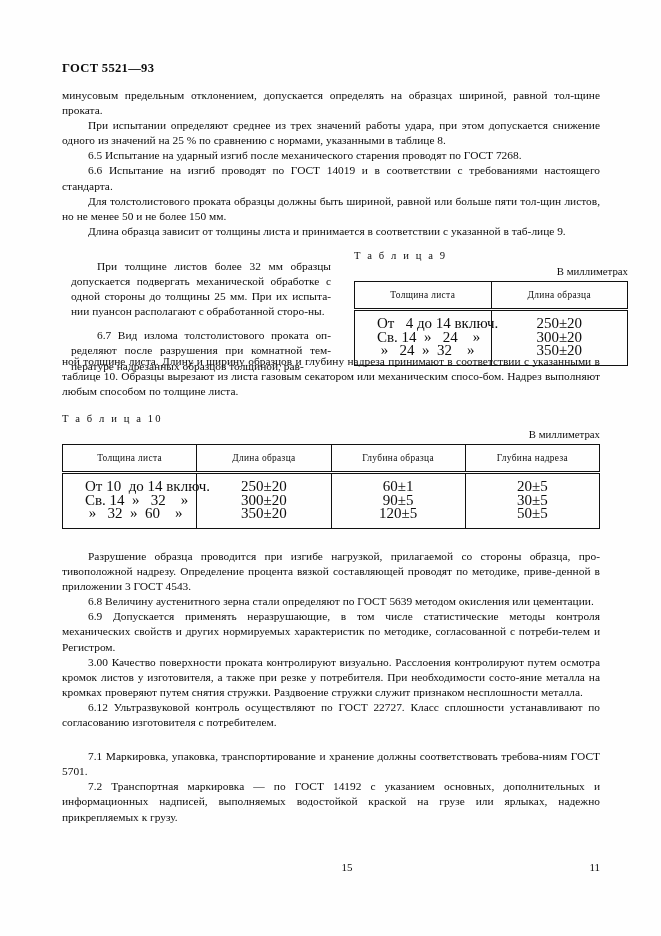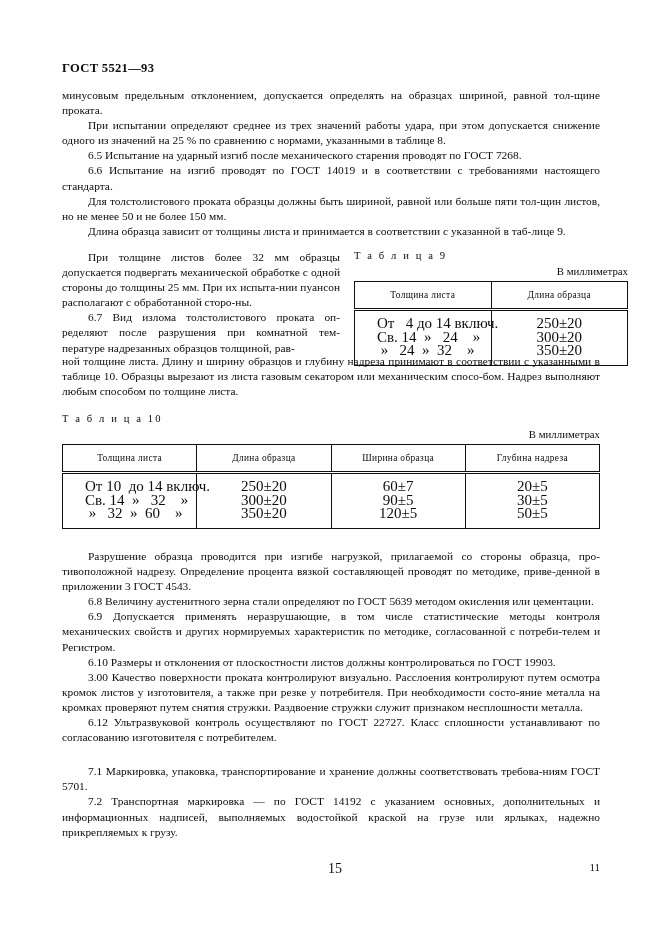--- a/index.html
+++ b/index.html
@@ -68,7 +68,7 @@
     width: 278px;
   }
   .wrap-left p {
-    margin: 0;
+    margin: 9px;
     font-size: 11.4px;
     line-height: 15.1px;
     text-align: justify;

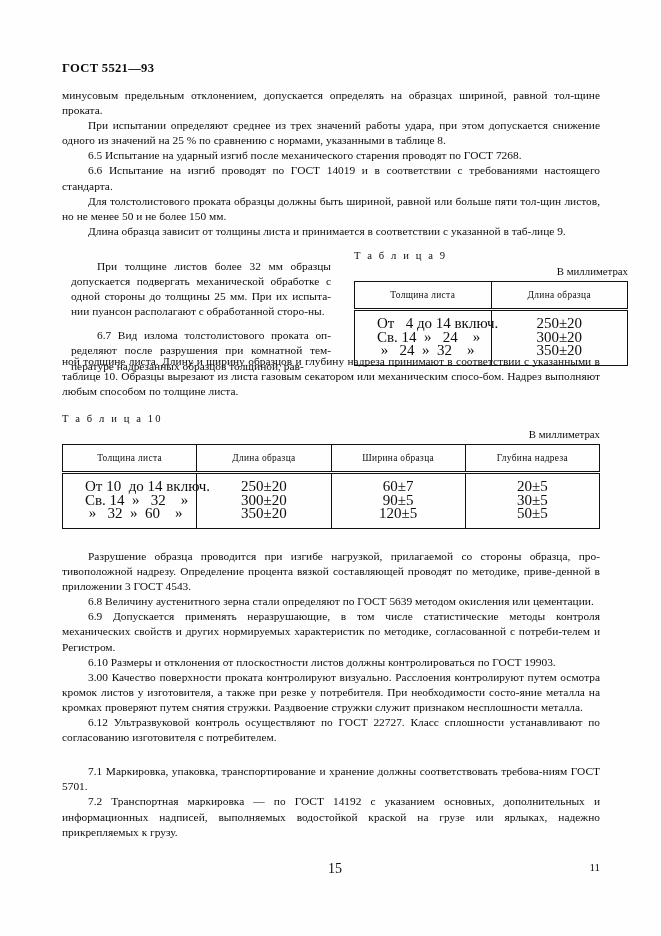--- a/index.html
+++ b/index.html
@@ -256,7 +256,7 @@
           <tr>
             <th>Толщина листа</th>
             <th>Длина образца</th>
-            <th>Ширина образца</th>
+            <th>Глубина образца</th>
             <th>Глубина надреза</th>
           </tr>
         </thead>

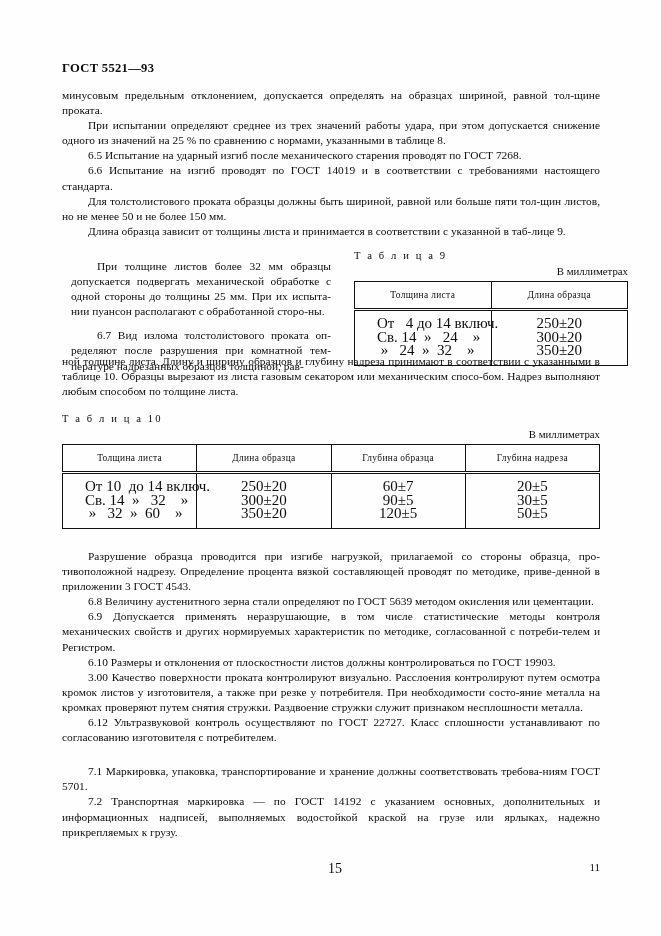--- a/index.html
+++ b/index.html
@@ -278,7 +278,7 @@
             </td>
             <td>
               <span class="cellstack">
-                <span>60±7</span>
+                <span>60±1</span>
                 <span>90±5</span>
                 <span>120±5</span>
               </span>

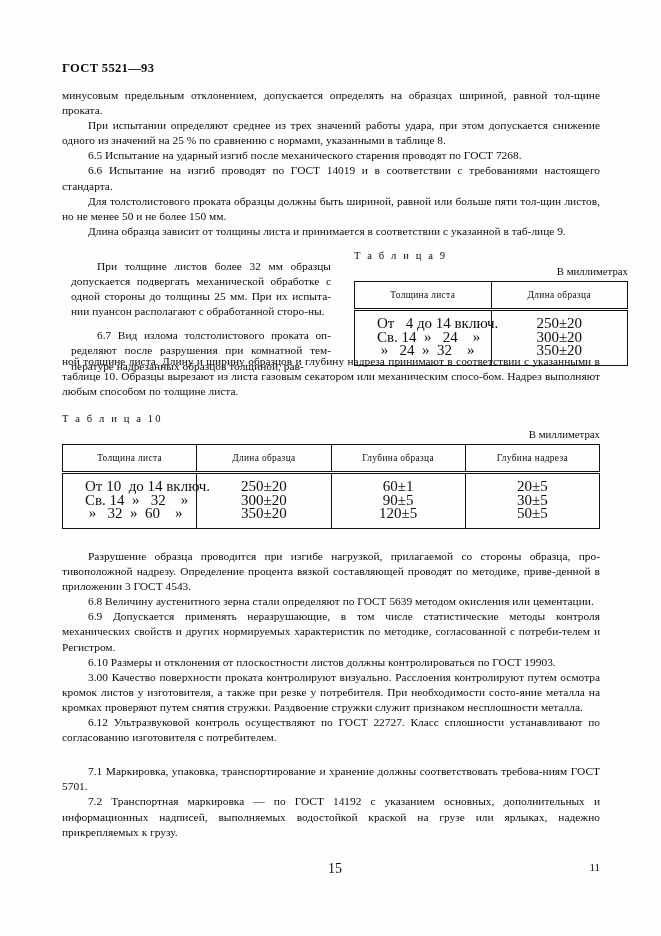--- a/index.html
+++ b/index.html
@@ -298,7 +298,6 @@
     <p class="para indent" style="margin-top:20px;">Разрушение образца проводится при изгибе нагрузкой, прилагаемой со стороны образца, про-тивоположной надрезу. Определение процента вязкой составляющей проводят по методике, приве-денной в приложении 3 ГОСТ 4543.</p>
     <p class="para indent">6.8 Величину аустенитного зерна стали определяют по ГОСТ 5639 методом окисления или цементации.</p>
     <p class="para indent">6.9 Допускается применять неразрушающие, в том числе статистические методы контроля механических свойств и других нормируемых характеристик по методике, согласованной с потреби-телем и Регистром.</p>
-    <p class="para indent">6.10 Размеры и отклонения от плоскостности листов должны контролироваться по ГОСТ 19903.</p>
     <p class="para indent">3.00 Качество поверхности проката контролируют визуально. Расслоения контролируют путем осмотра кромок листов у изготовителя, а также при резке у потребителя. При необходимости состо-яние металла на кромках проверяют путем снятия стружки. Раздвоение стружки служит признаком несплошности металла.</p>
     <p class="para indent">6.12 Ультразвуковой контроль осуществляют по ГОСТ 22727. Класс сплошности устанавливают по согласованию изготовителя с потребителем.</p>
 

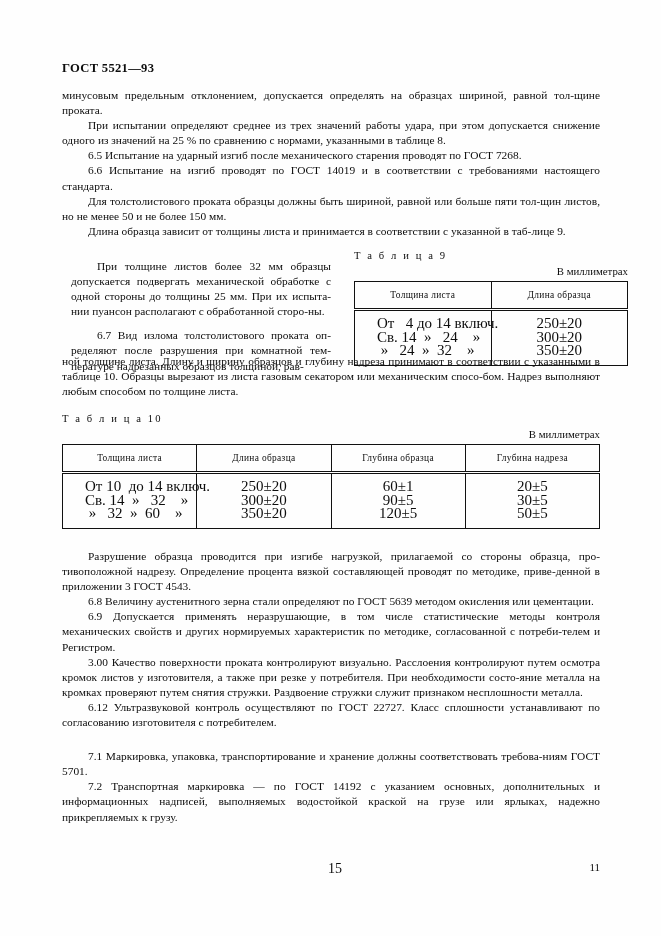--- a/index.html
+++ b/index.html
@@ -167,10 +167,10 @@
   }
   .footer .folio-center {
     position: absolute;
-    left: 4px;
+    left: 16px;
     width: 538px;
     text-align: center;
-    font-size: 14px;
+    font-size: 11px;
   }
   .footer .folio-right {
     position: absolute;

